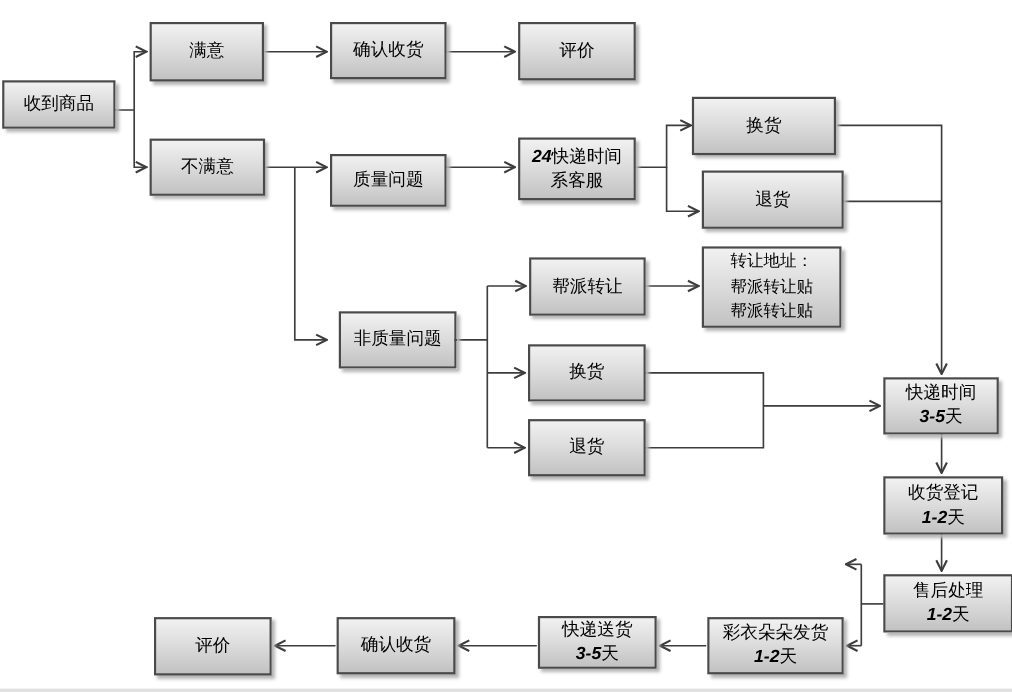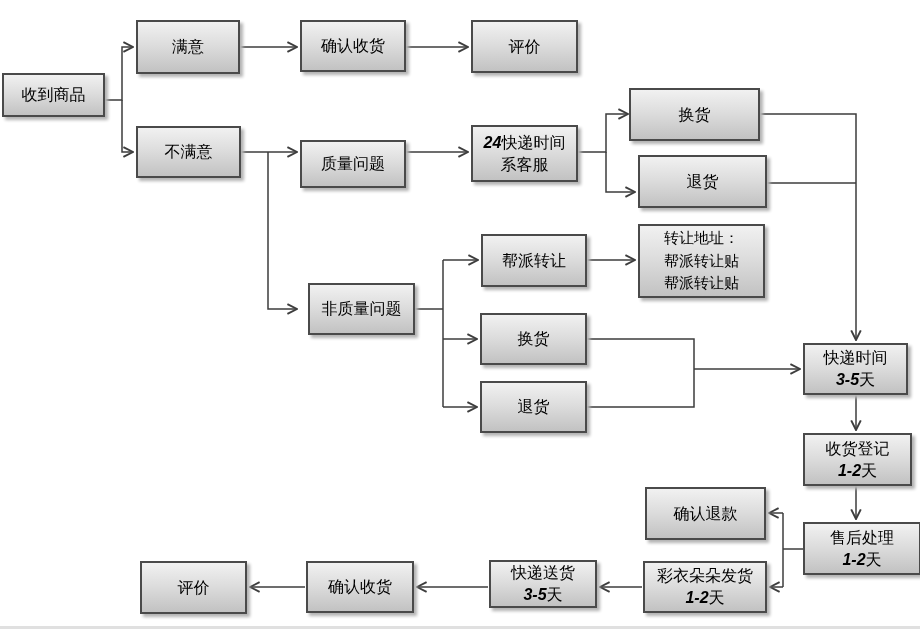--- a/index.html
+++ b/index.html
@@ -151,9 +151,6 @@
     <div class="ln"><b>1-2</b><span>天</span></div>
   </div>
 
-  <div class="node" style="left:645px;top:487px;width:121px;height:53px">
-    <div class="ln"><span>确认退款</span></div>
-  </div>
 
   <div class="node" style="left:643px;top:561px;width:124px;height:52px">
     <div class="ln"><span>彩衣朵朵发货</span></div>

